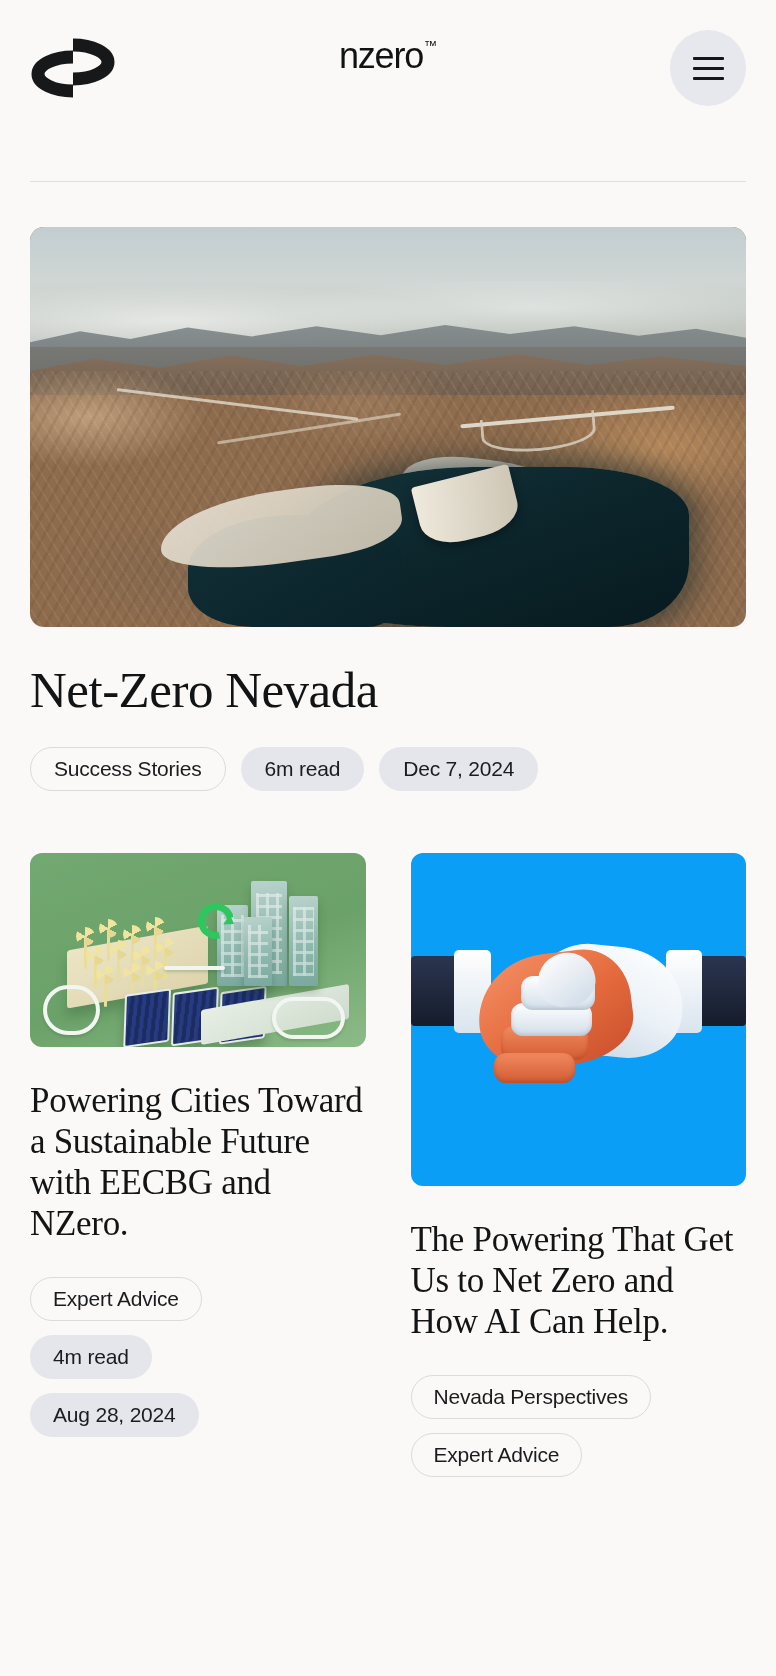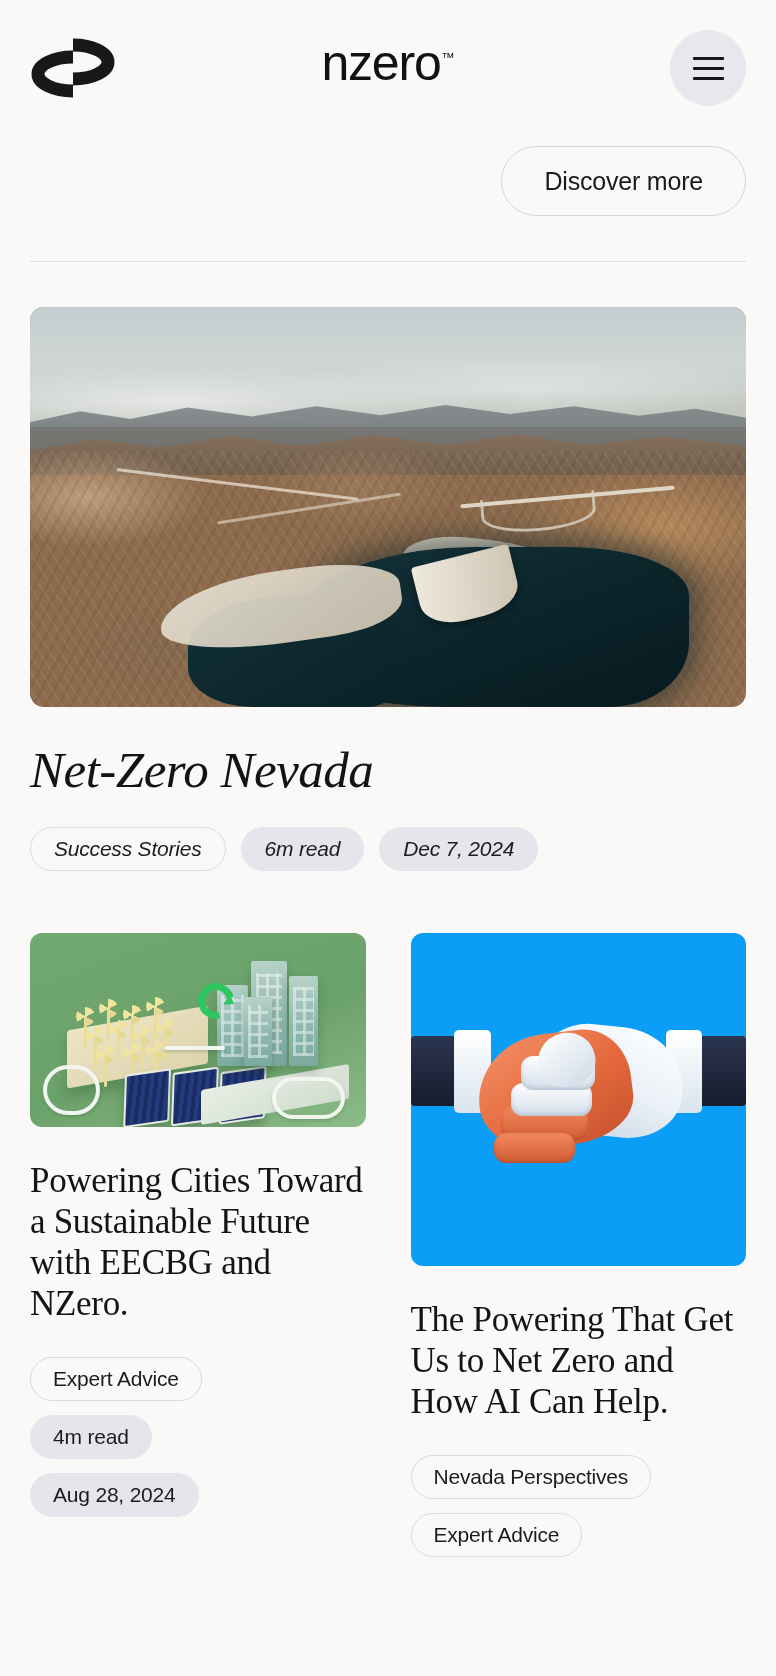--- a/index.html
+++ b/index.html
@@ -51,7 +51,7 @@
   }
   .wordmark-text {
     font-family: "Liberation Sans", sans-serif;
-    font-size: 50px;
+    font-size: 36px;
     font-weight: 400;
     letter-spacing: -1.2px;
     color: #111214;

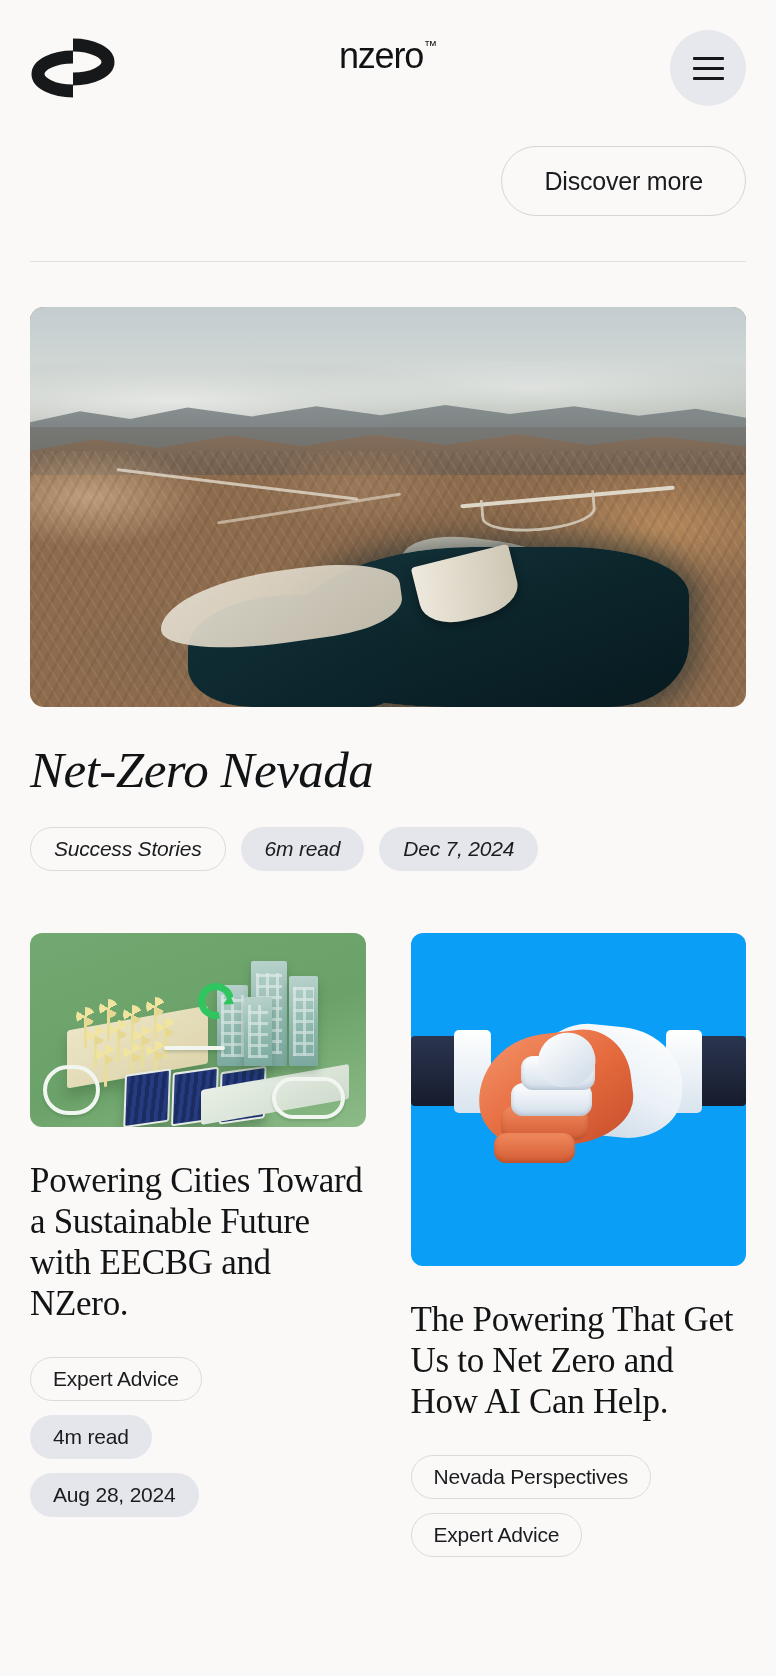--- a/index.html
+++ b/index.html
@@ -502,9 +502,6 @@
     </button>
   </header>
 
-  <div class="discover-row">
-    <button class="discover-more">Discover more</button>
-  </div>
 
   <div class="divider"></div>
 

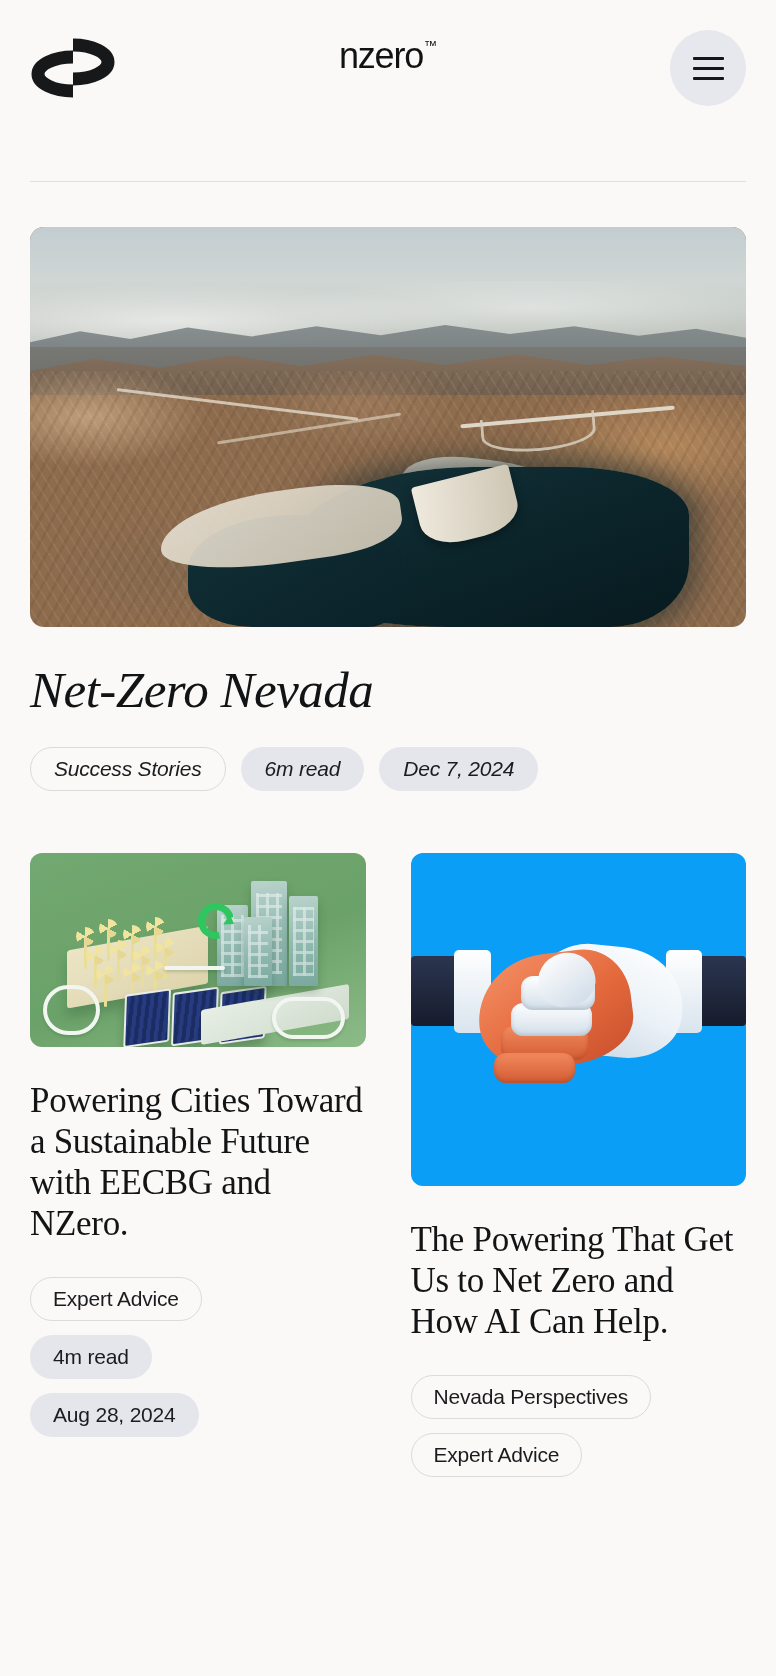--- a/index.html
+++ b/index.html
@@ -118,7 +118,6 @@
   
   .featured {
     margin: 45px 30px 0 30px;
-    font-style: italic;
   }
 
   .featured-media {

